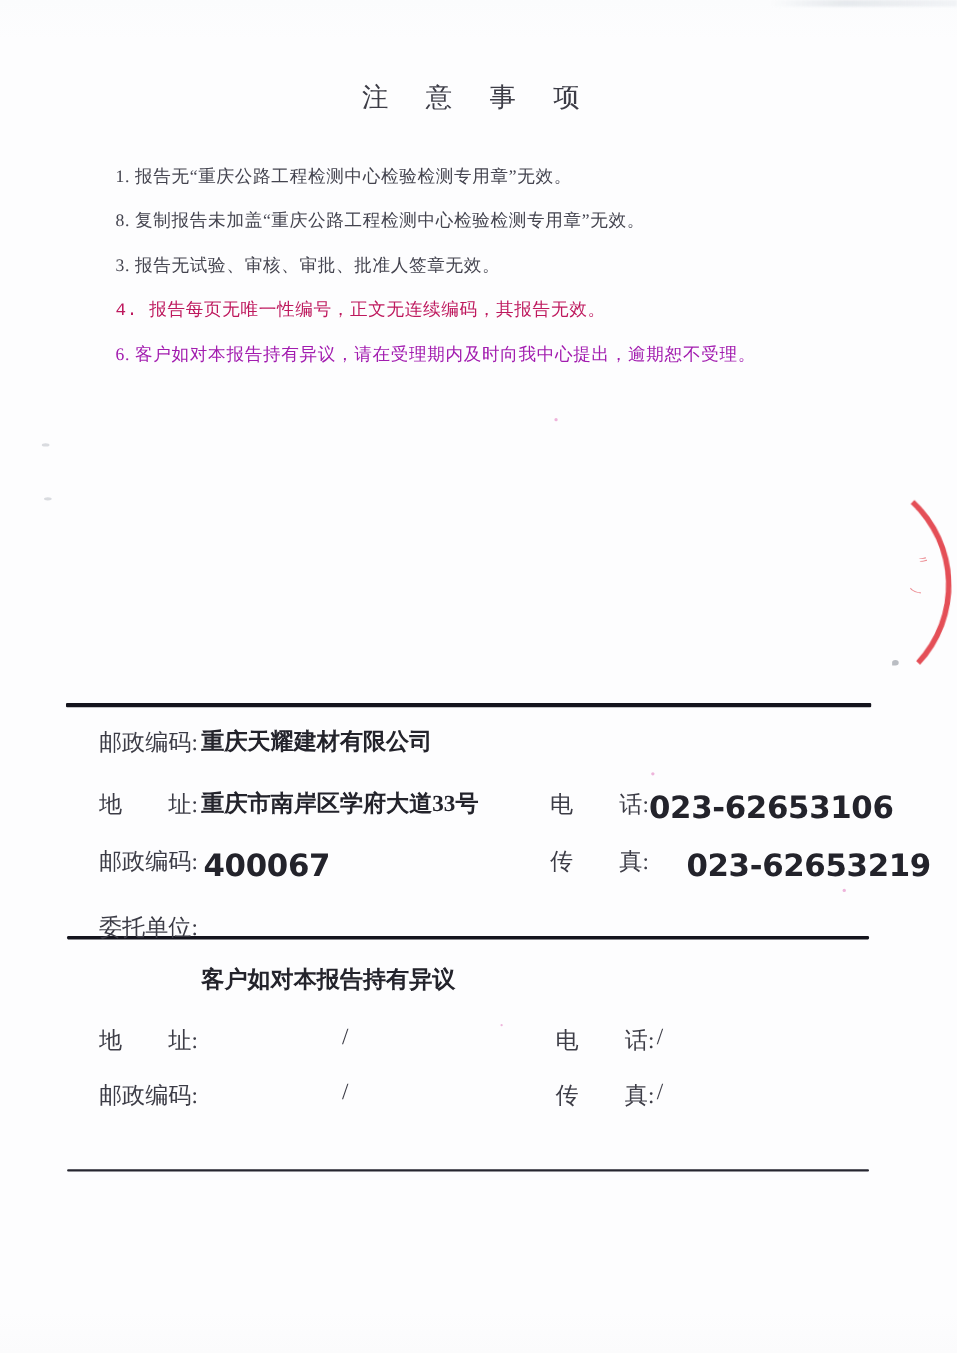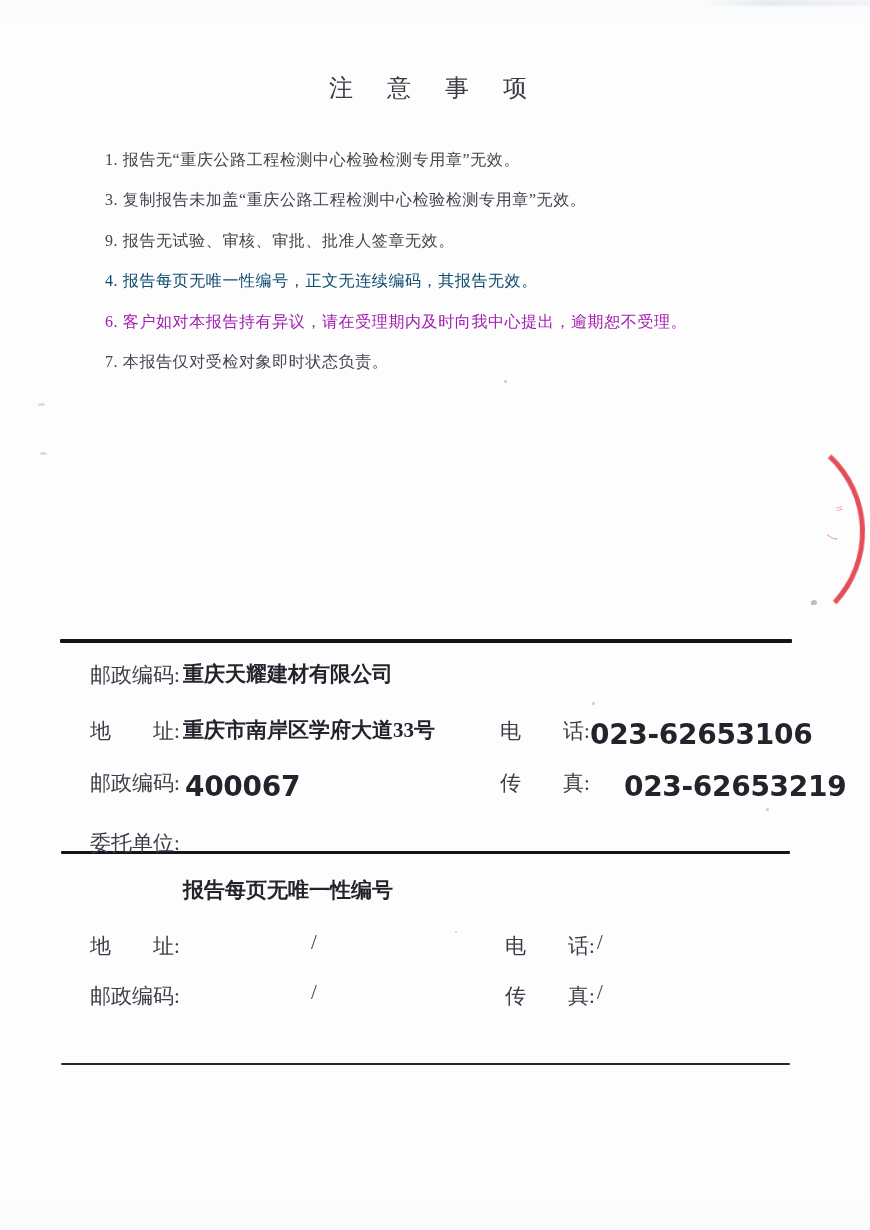--- a/index.html
+++ b/index.html
@@ -62,7 +62,7 @@
 
 <div class="notes">
   <div class="note" style="color: rgb(68, 68, 79);">1. 报告无“重庆公路工程检测中心检验检测专用章”无效。</div>
-  <div class="note" style="color: rgb(68, 68, 79);">3. 复制报告未加盖“重庆公路工程检测中心检验检测专用章”无效。</div>
+  <div class="note" style="color: rgb(68, 68, 79);">8. 复制报告未加盖“重庆公路工程检测中心检验检测专用章”无效。</div>
   <div class="note" style="color: rgb(68, 68, 79);">9. 报告无试验、审核、审批、批准人签章无效。</div>
   <div class="note" style="color: #0c4a6e;">4. 报告每页无唯一性编号，正文无连续编码，其报告无效。</div>
   <div class="note" style="color: #a21caf;">6. 客户如对本报告持有异议，请在受理期内及时向我中心提出，逾期恕不受理。</div>

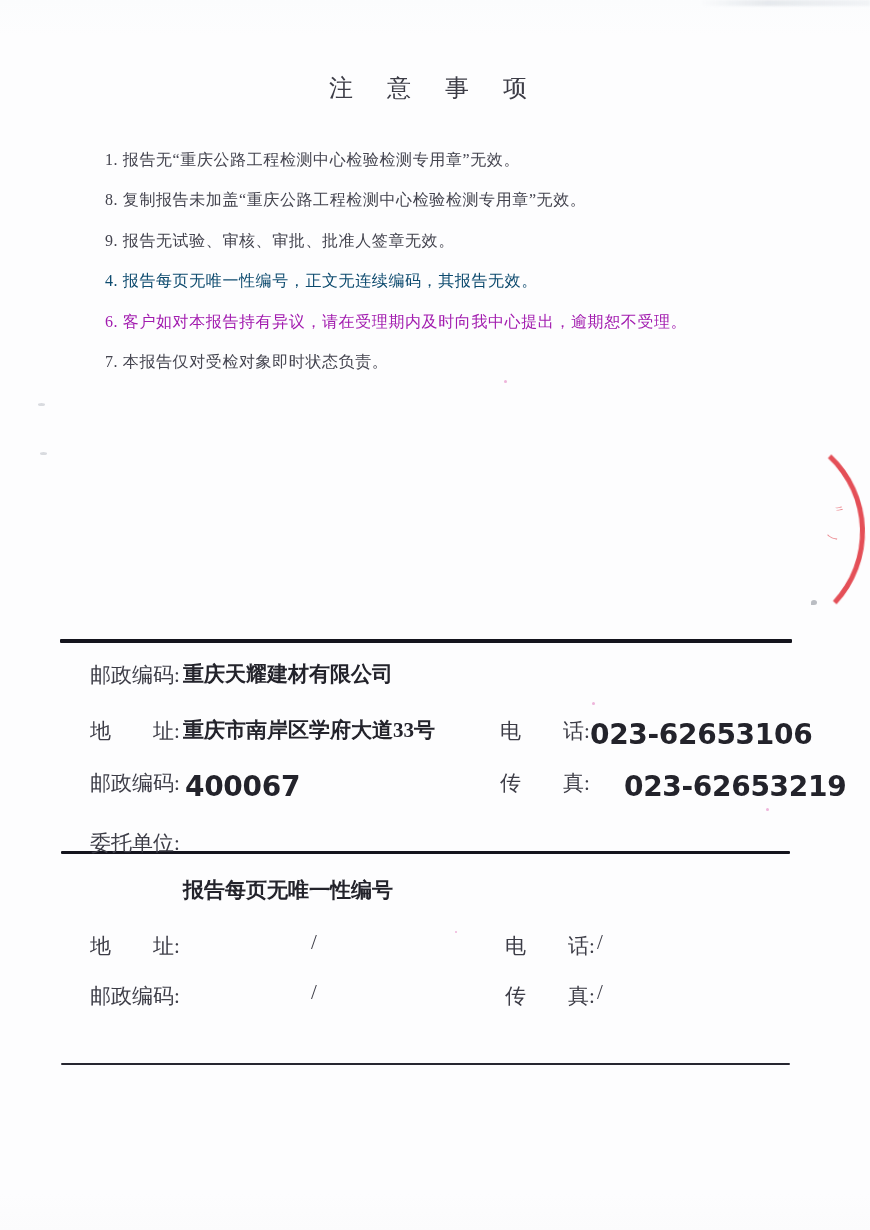--- a/index.html
+++ b/index.html
@@ -63,7 +63,7 @@
 <div class="notes">
   <div class="note" style="color: rgb(68, 68, 79);">1. 报告无“重庆公路工程检测中心检验检测专用章”无效。</div>
   <div class="note" style="color: rgb(68, 68, 79);">8. 复制报告未加盖“重庆公路工程检测中心检验检测专用章”无效。</div>
-  <div class="note" style="color: rgb(68, 68, 79);">9. 报告无试验、审核、审批、批准人签章无效。</div>
+  <div class="note" style="color: rgb(68, 68, 79);">3. 报告无试验、审核、审批、批准人签章无效。</div>
   <div class="note" style="color: #0c4a6e;">4. 报告每页无唯一性编号，正文无连续编码，其报告无效。</div>
   <div class="note" style="color: #a21caf;">6. 客户如对本报告持有异议，请在受理期内及时向我中心提出，逾期恕不受理。</div>
   <div class="note" style="color: rgb(68, 68, 79);">7. 本报告仅对受检对象即时状态负责。</div>

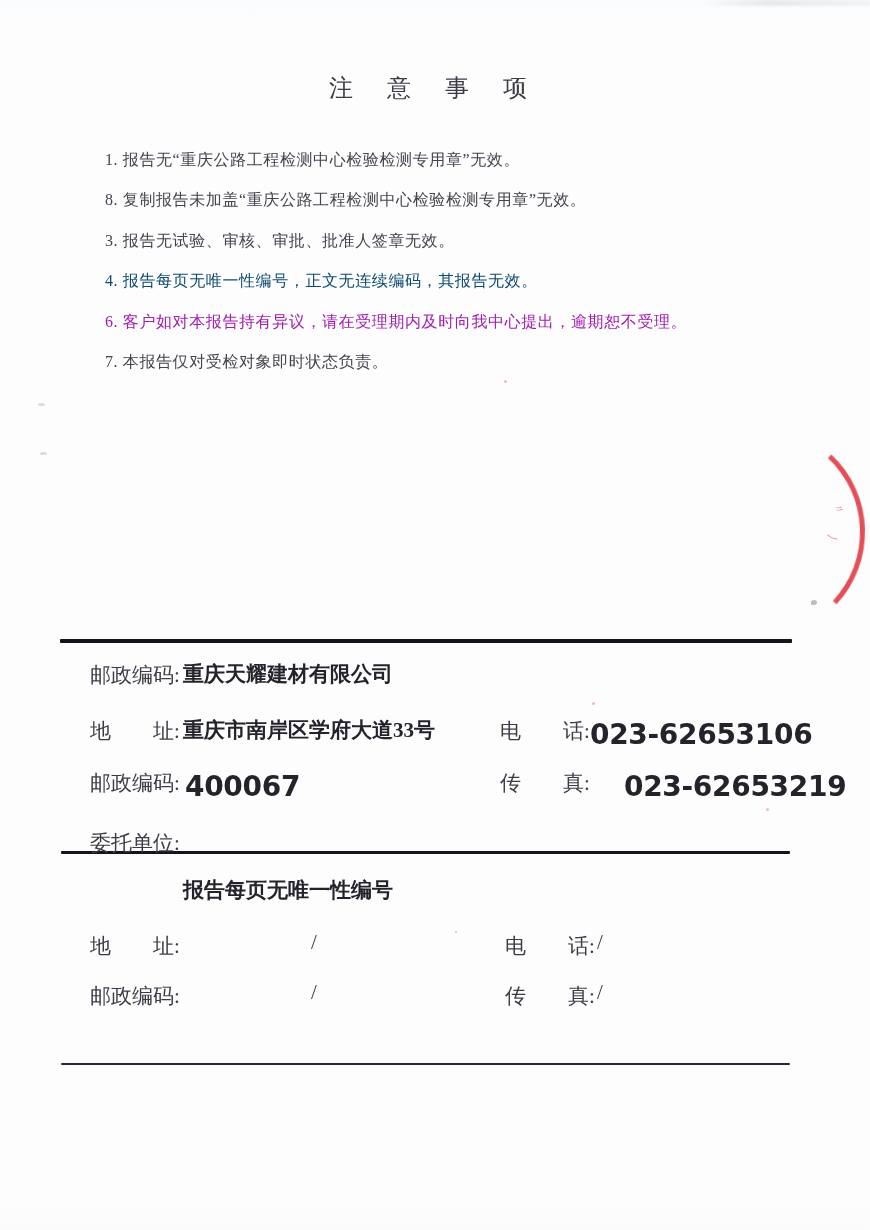--- a/index.html
+++ b/index.html
@@ -64,7 +64,7 @@
   <div class="note" style="color: rgb(68, 68, 79);">1. 报告无“重庆公路工程检测中心检验检测专用章”无效。</div>
   <div class="note" style="color: rgb(68, 68, 79);">8. 复制报告未加盖“重庆公路工程检测中心检验检测专用章”无效。</div>
   <div class="note" style="color: rgb(68, 68, 79);">3. 报告无试验、审核、审批、批准人签章无效。</div>
-  <div class="note" style="color: #0c4a6e;">4. 报告每页无唯一性编号，正文无连续编码，其报告无效。</div>
+  <div class="note" style="color: #be185d; font-family: Liberation Mono, monospace;">4. 报告每页无唯一性编号，正文无连续编码，其报告无效。</div>
   <div class="note" style="color: #a21caf;">6. 客户如对本报告持有异议，请在受理期内及时向我中心提出，逾期恕不受理。</div>
   <div class="note" style="color: rgb(68, 68, 79);">7. 本报告仅对受检对象即时状态负责。</div>
 </div>

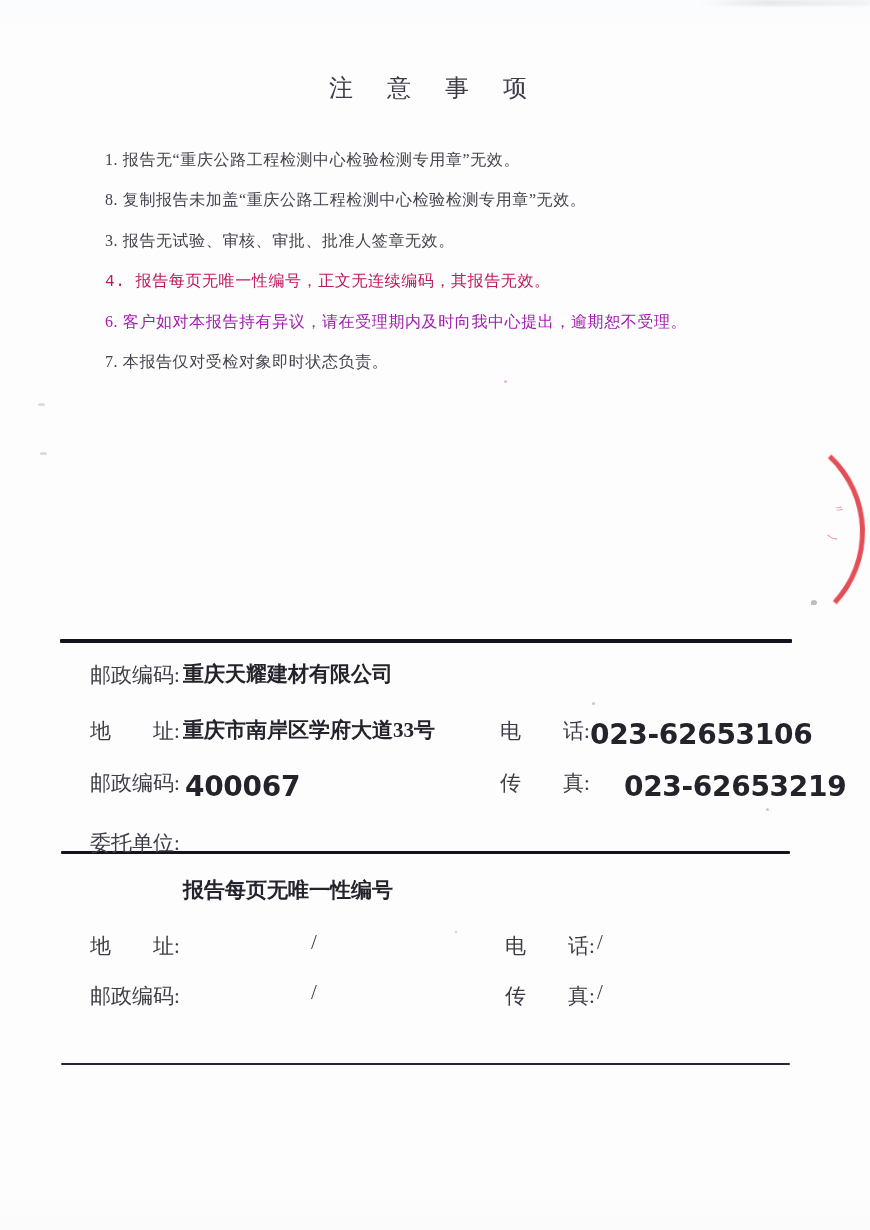--- a/index.html
+++ b/index.html
@@ -66,7 +66,6 @@
   <div class="note" style="color: rgb(68, 68, 79);">3. 报告无试验、审核、审批、批准人签章无效。</div>
   <div class="note" style="color: #be185d; font-family: Liberation Mono, monospace;">4. 报告每页无唯一性编号，正文无连续编码，其报告无效。</div>
   <div class="note" style="color: #a21caf;">6. 客户如对本报告持有异议，请在受理期内及时向我中心提出，逾期恕不受理。</div>
-  <div class="note" style="color: rgb(68, 68, 79);">7. 本报告仅对受检对象即时状态负责。</div>
 </div>
 
 <div class="stamp-arc" style="border-right-color: rgba(223, 48, 58, 0.85);"></div>

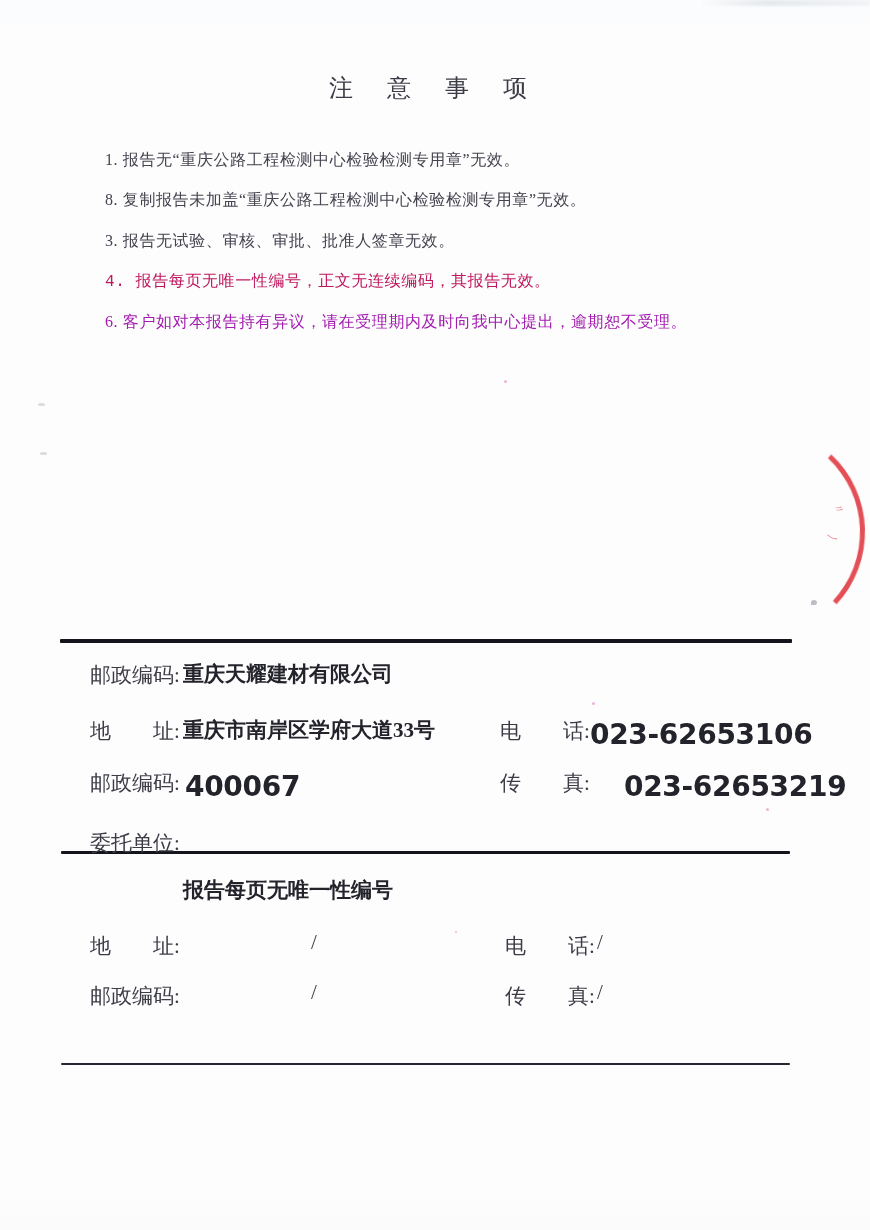--- a/index.html
+++ b/index.html
@@ -98,7 +98,7 @@
 <div class="rule rule-2"></div>
 
 <div class="fld" style="left:90px;top:829px;">委托单位:</div>
-<div class="fld val" style="left:183px;top:876px;">报告每页无唯一性编号</div>
+<div class="fld val" style="left:183px;top:876px;">客户如对本报告持有异议</div>
 
 <div class="fld" style="left:90px;top:932px;">地　　址:</div>
 <div class="fld slash" style="left:311px;top:930px;">/</div>

